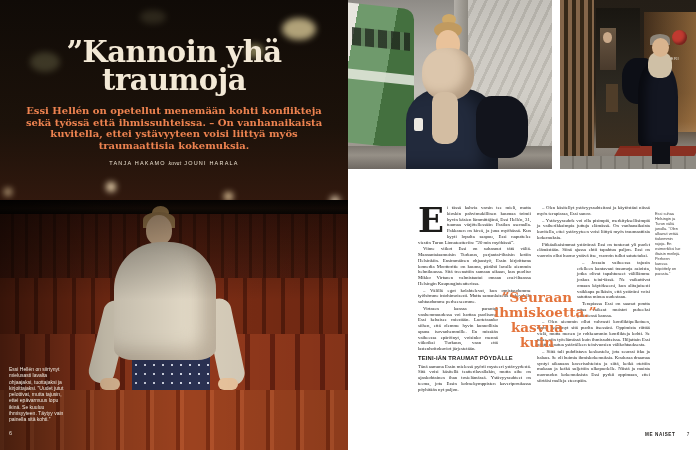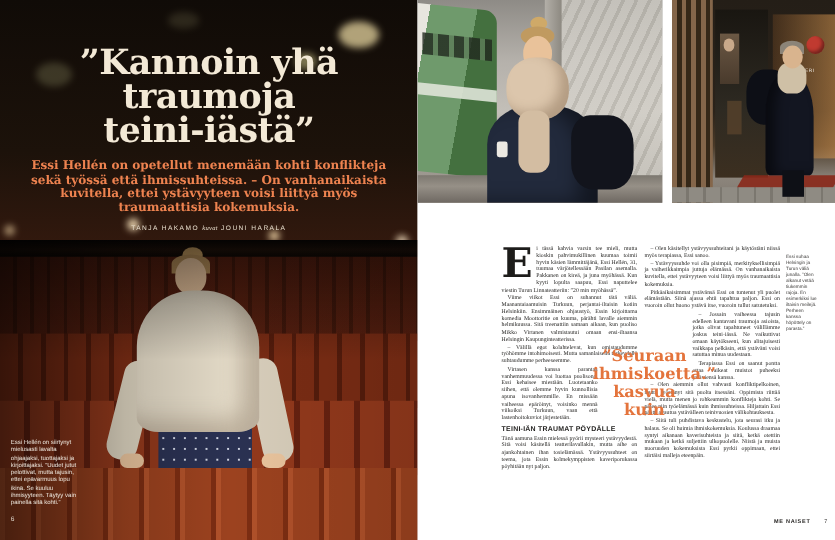--- a/index.html
+++ b/index.html
@@ -177,7 +177,6 @@
       <div class="headline">
         <div>”Kannoin yhä</div>
         <div>traumoja</div>
-        <div>teini-iästä”</div>
       </div>
       <div class="standfirst">Essi Hellén on opetellut menemään kohti konflikteja sekä työssä että ihmissuhteissa. – On vanhanaikaista kuvitella, ettei ystävyyteen voisi liittyä myös traumaattisia kokemuksia.</div>
       <div class="byline">

